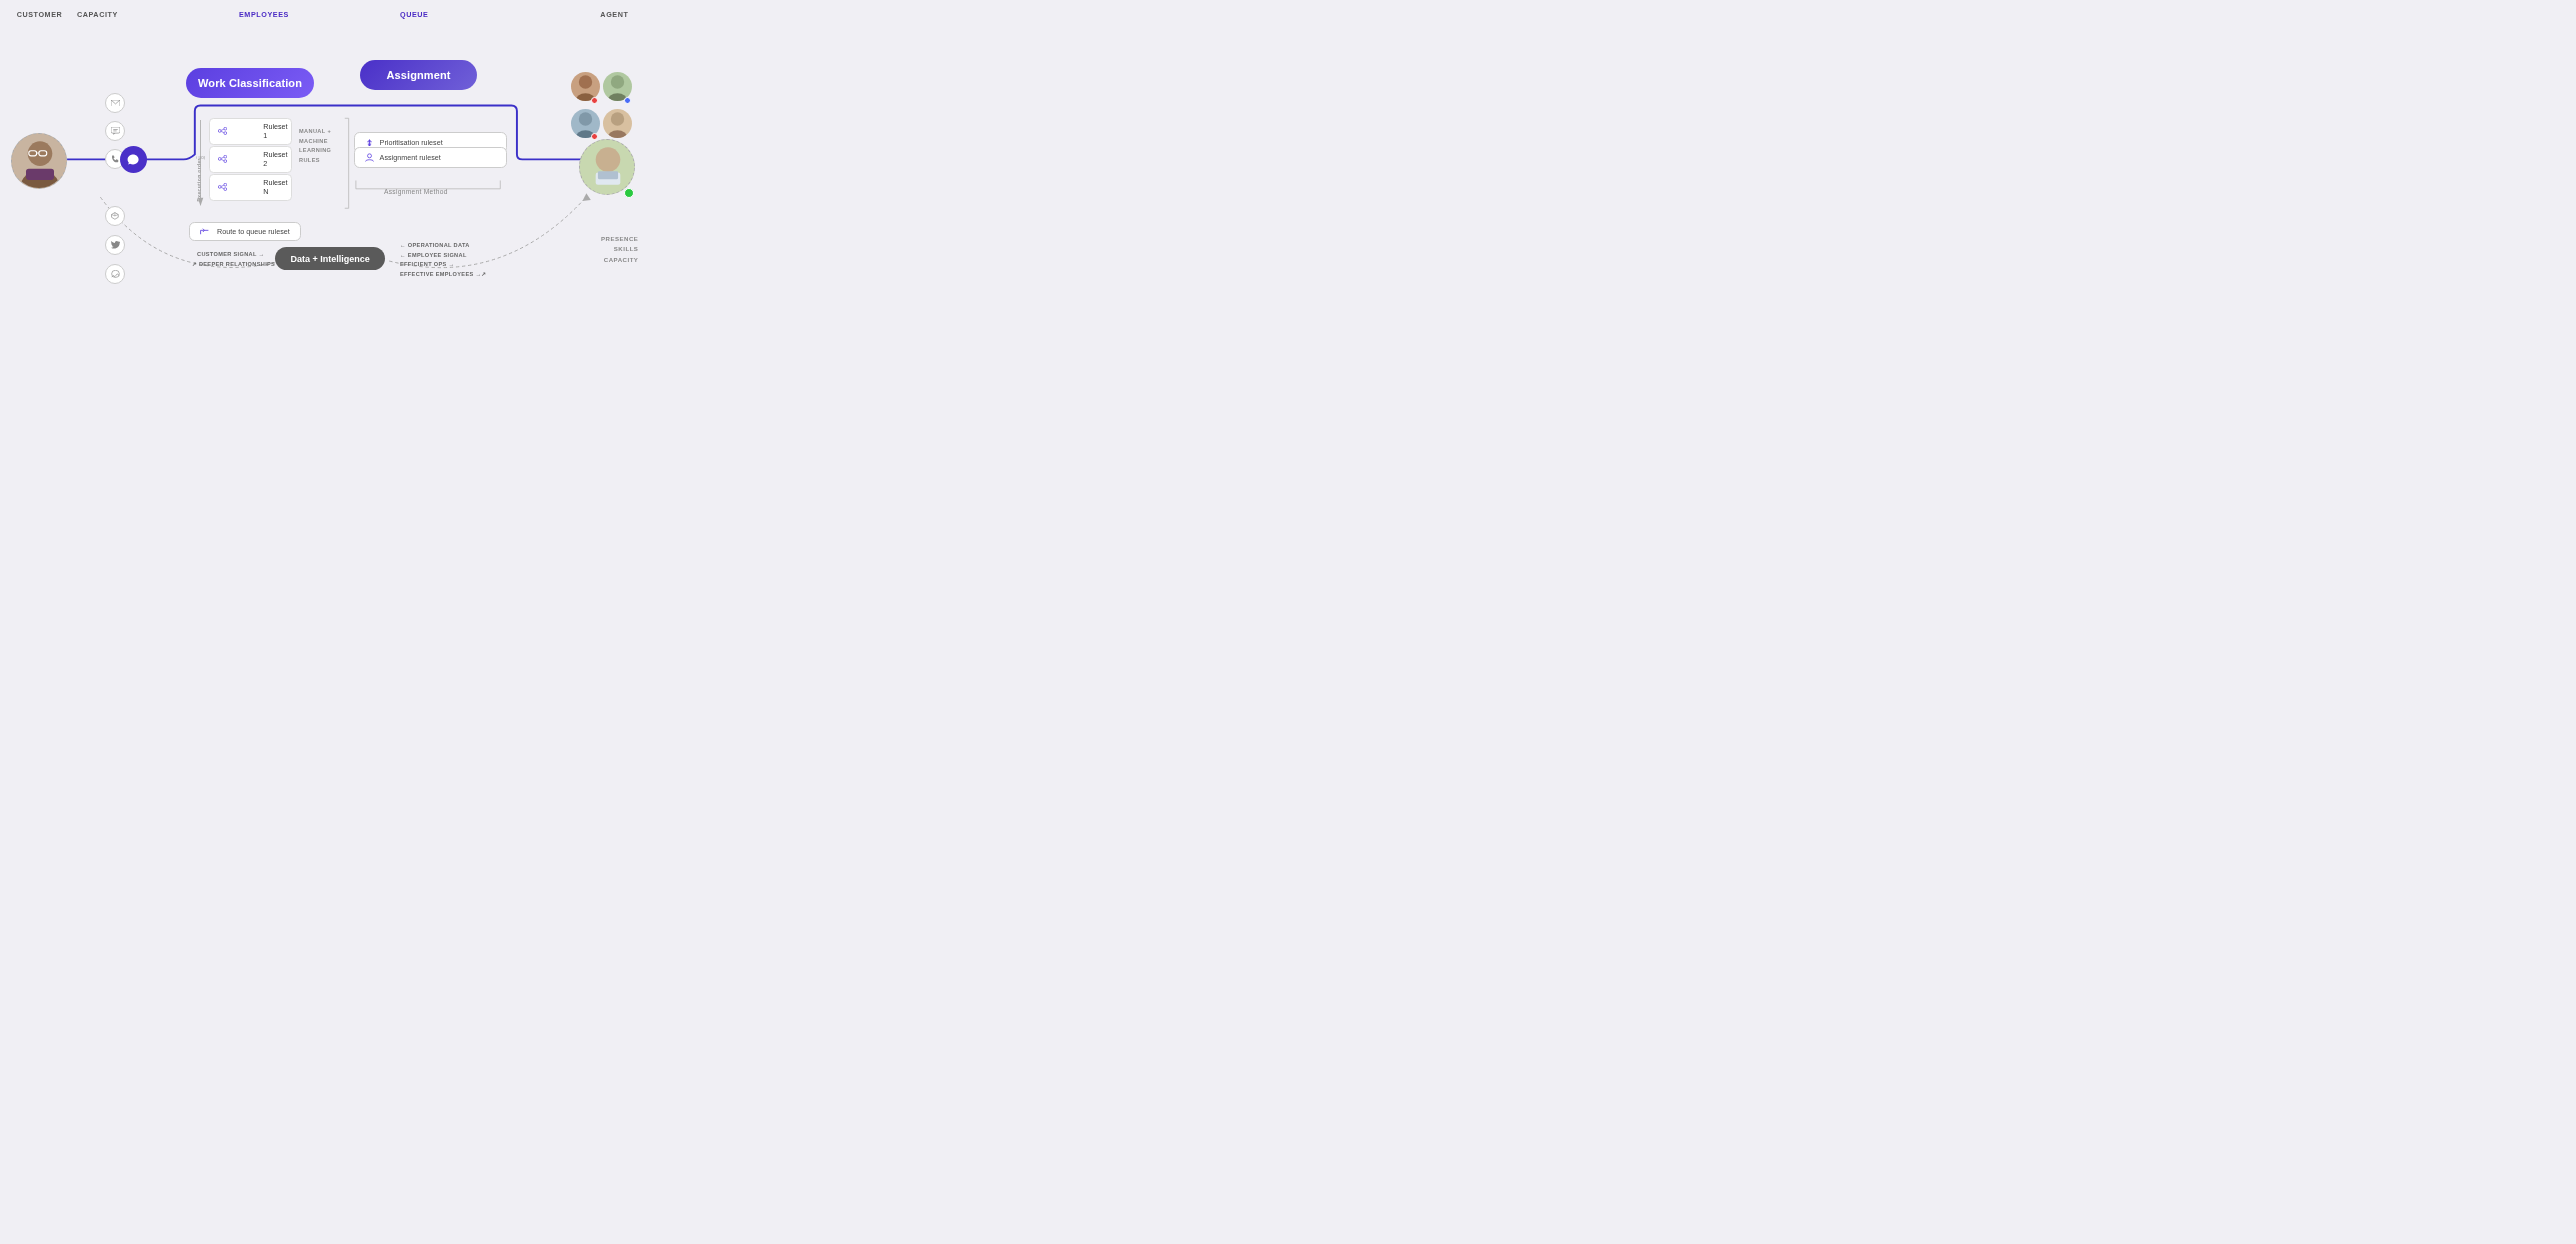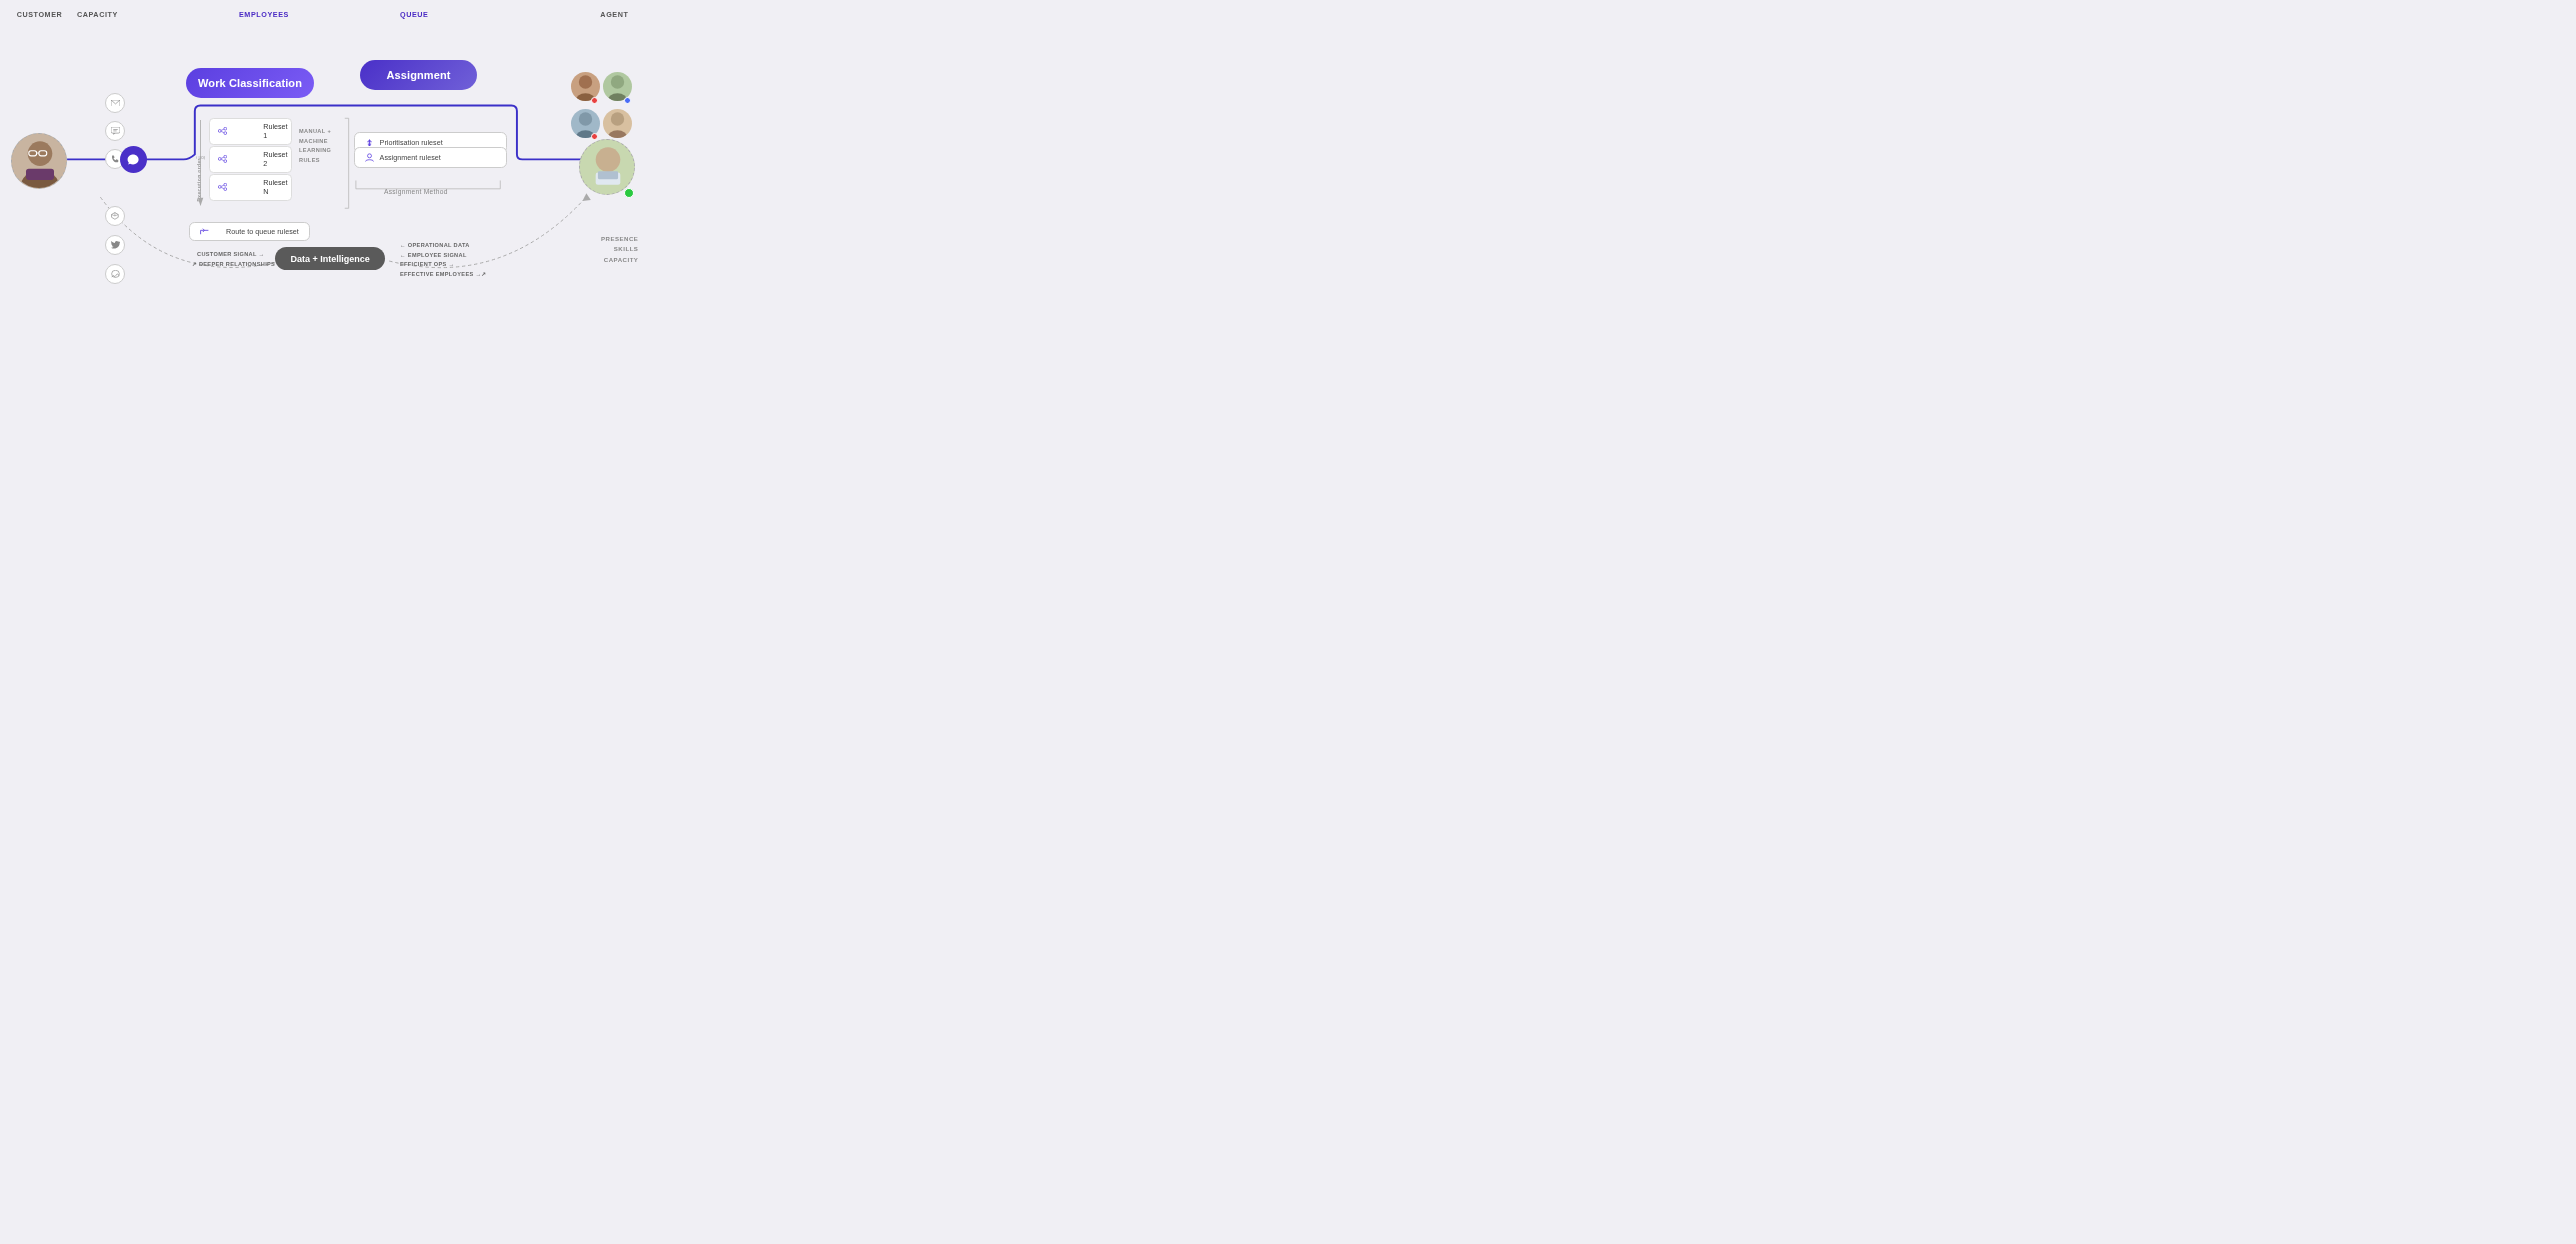--- a/index.html
+++ b/index.html
@@ -122,7 +122,7 @@
       color: #444;
       display: flex;
       align-items: center;
-      gap: 17px;
+      gap: 8px;
     }
     .assign-item {
       background: #fff;

